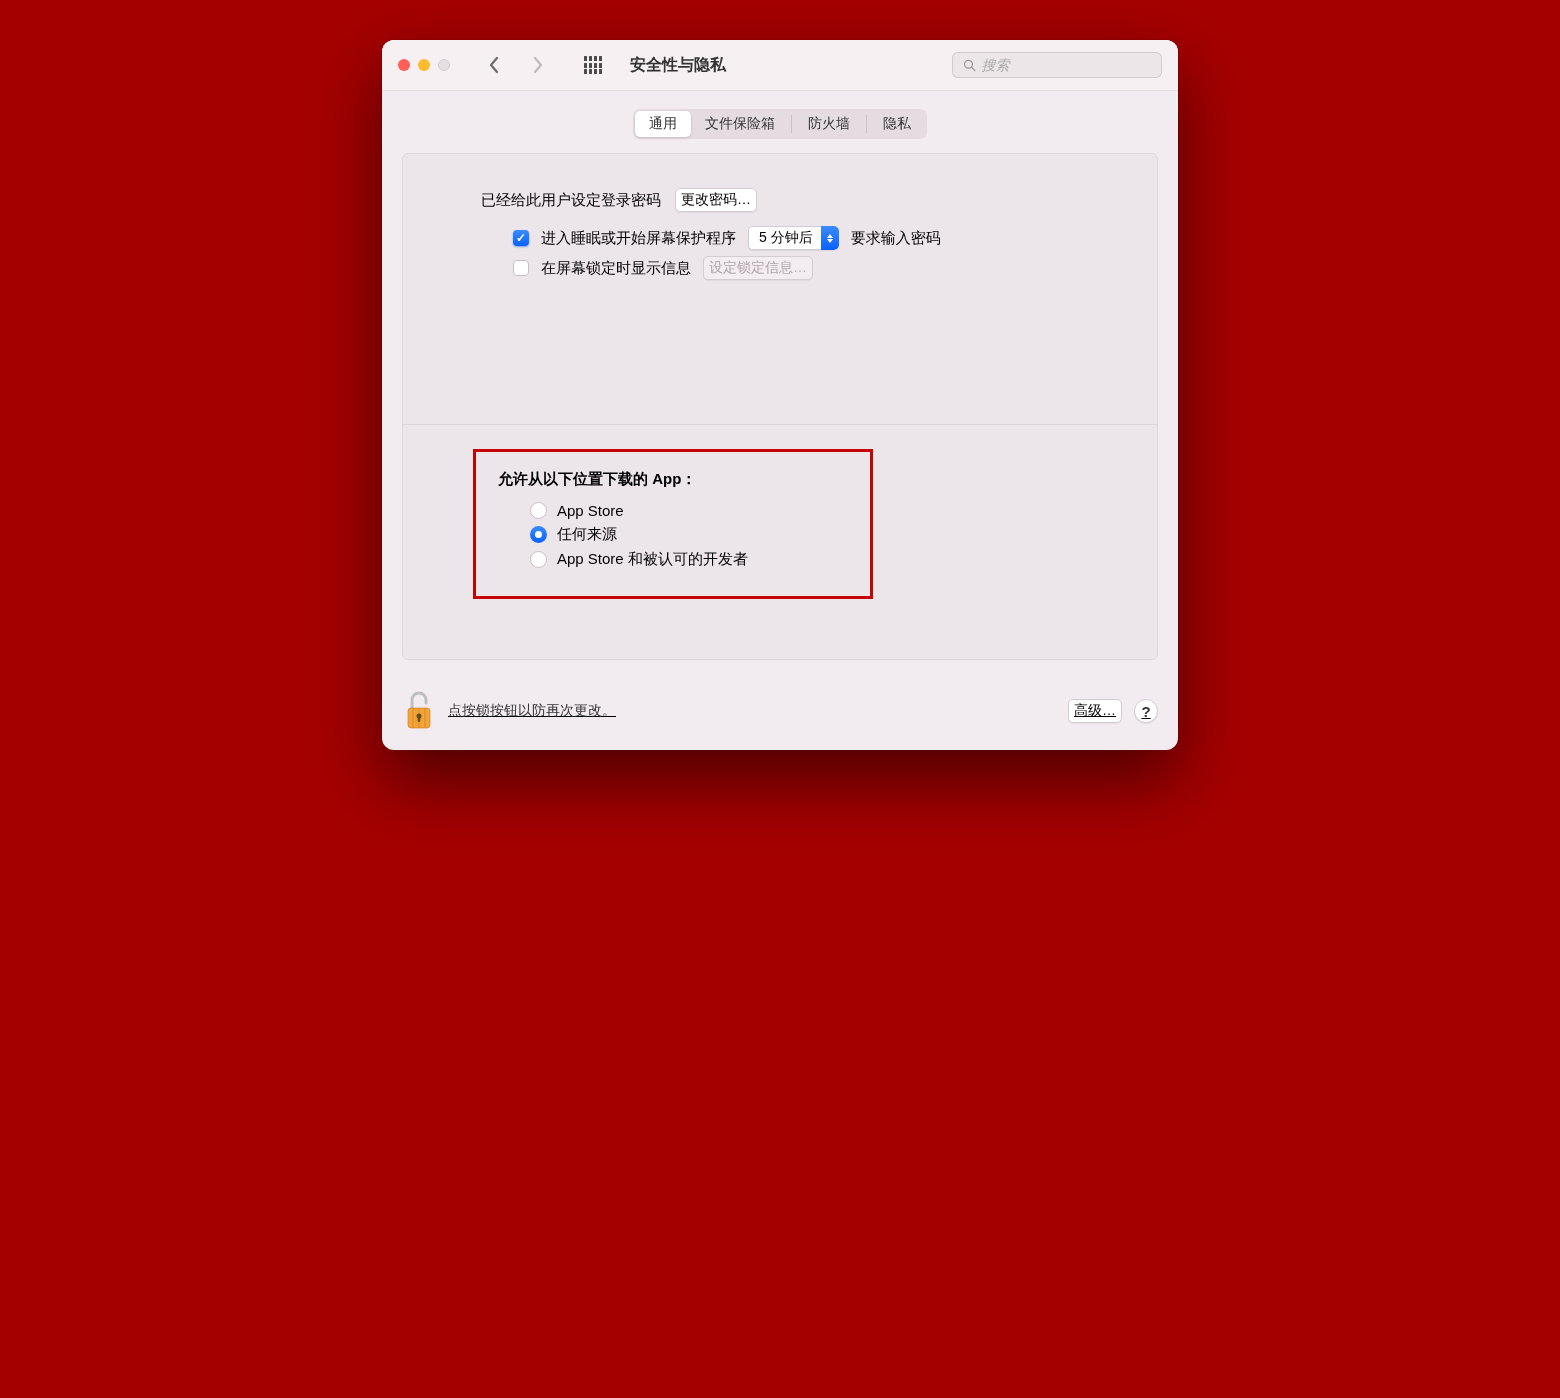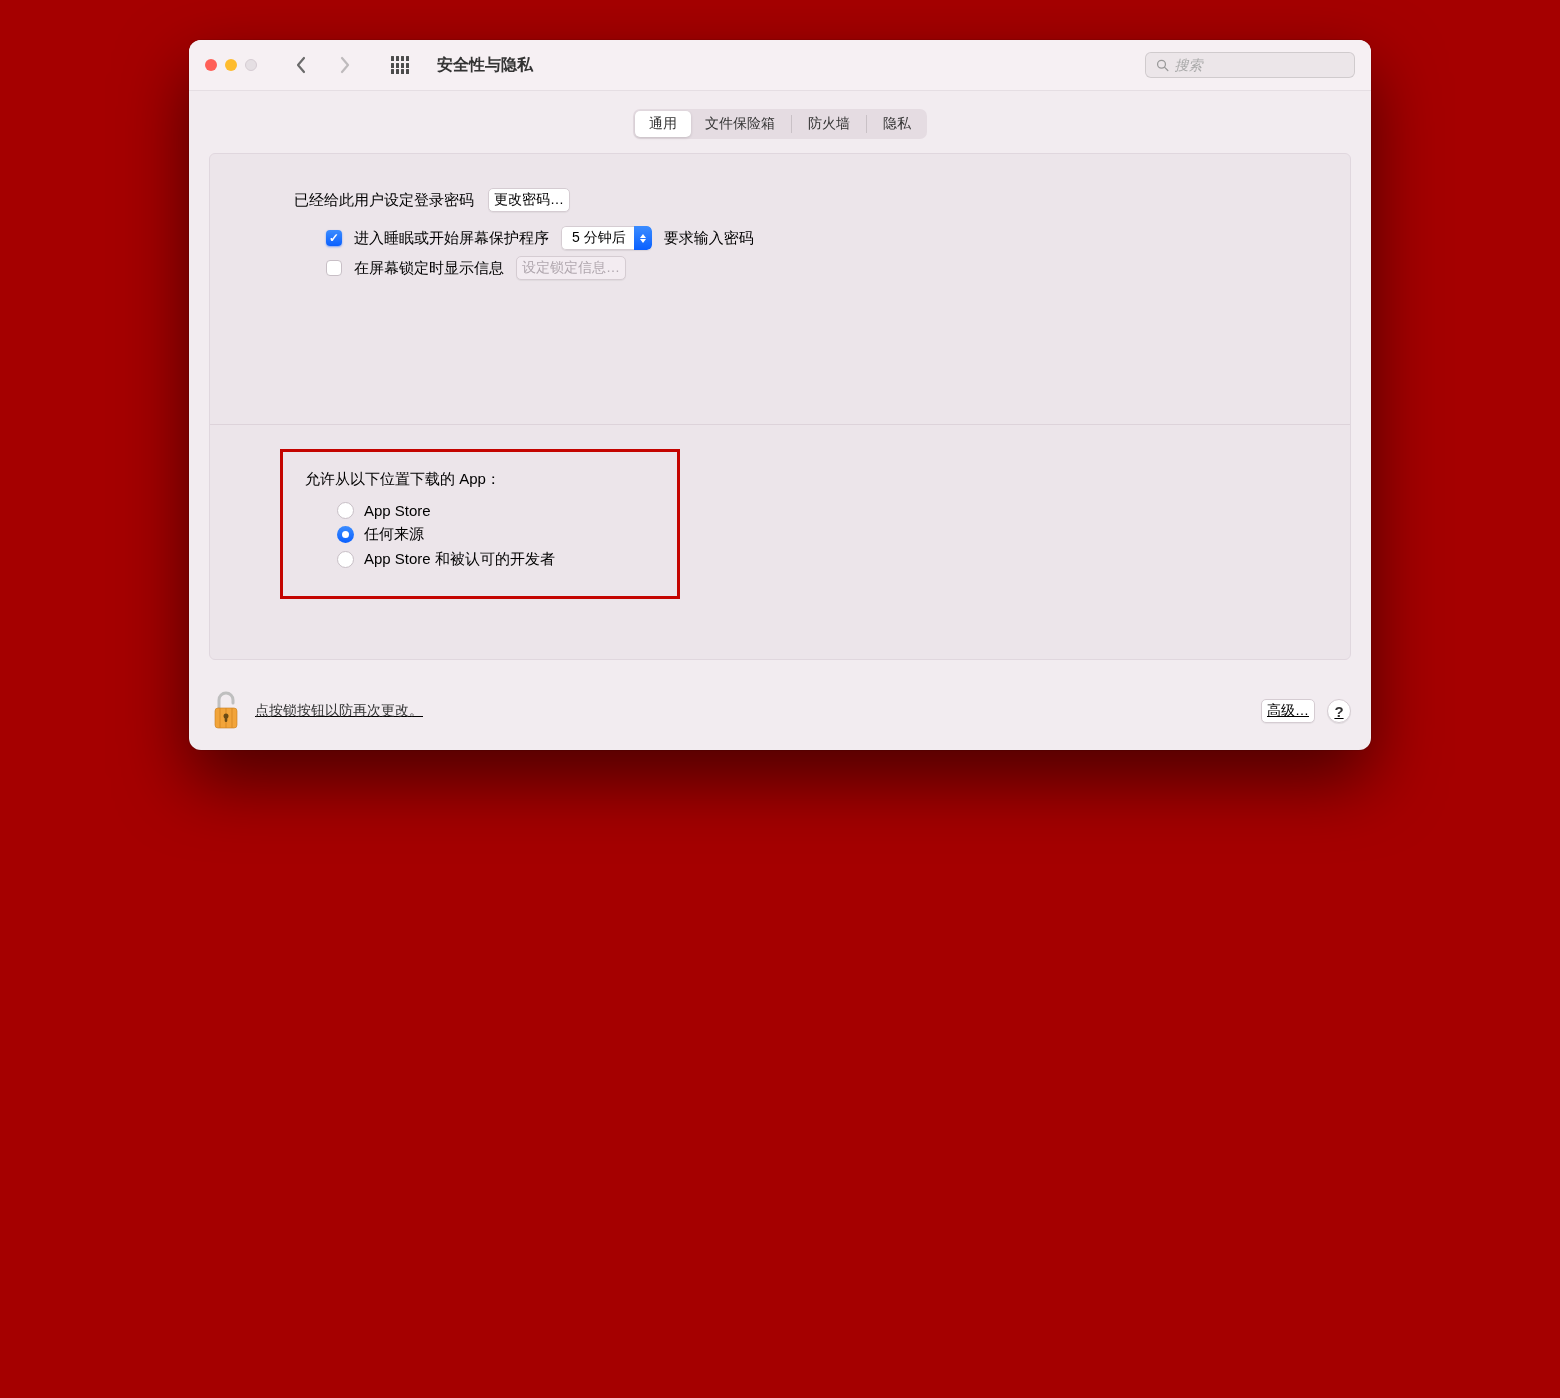--- a/index.html
+++ b/index.html
@@ -13,7 +13,7 @@
       padding: 40px;
     }
     .window {
-      width: 1182px;
+      width: 796px;
       background: #f2ecf0;
       border-radius: 12px;
       box-shadow: 0 30px 70px rgba(0,0,0,0.55), 0 0 0 1px rgba(0,0,0,0.08);

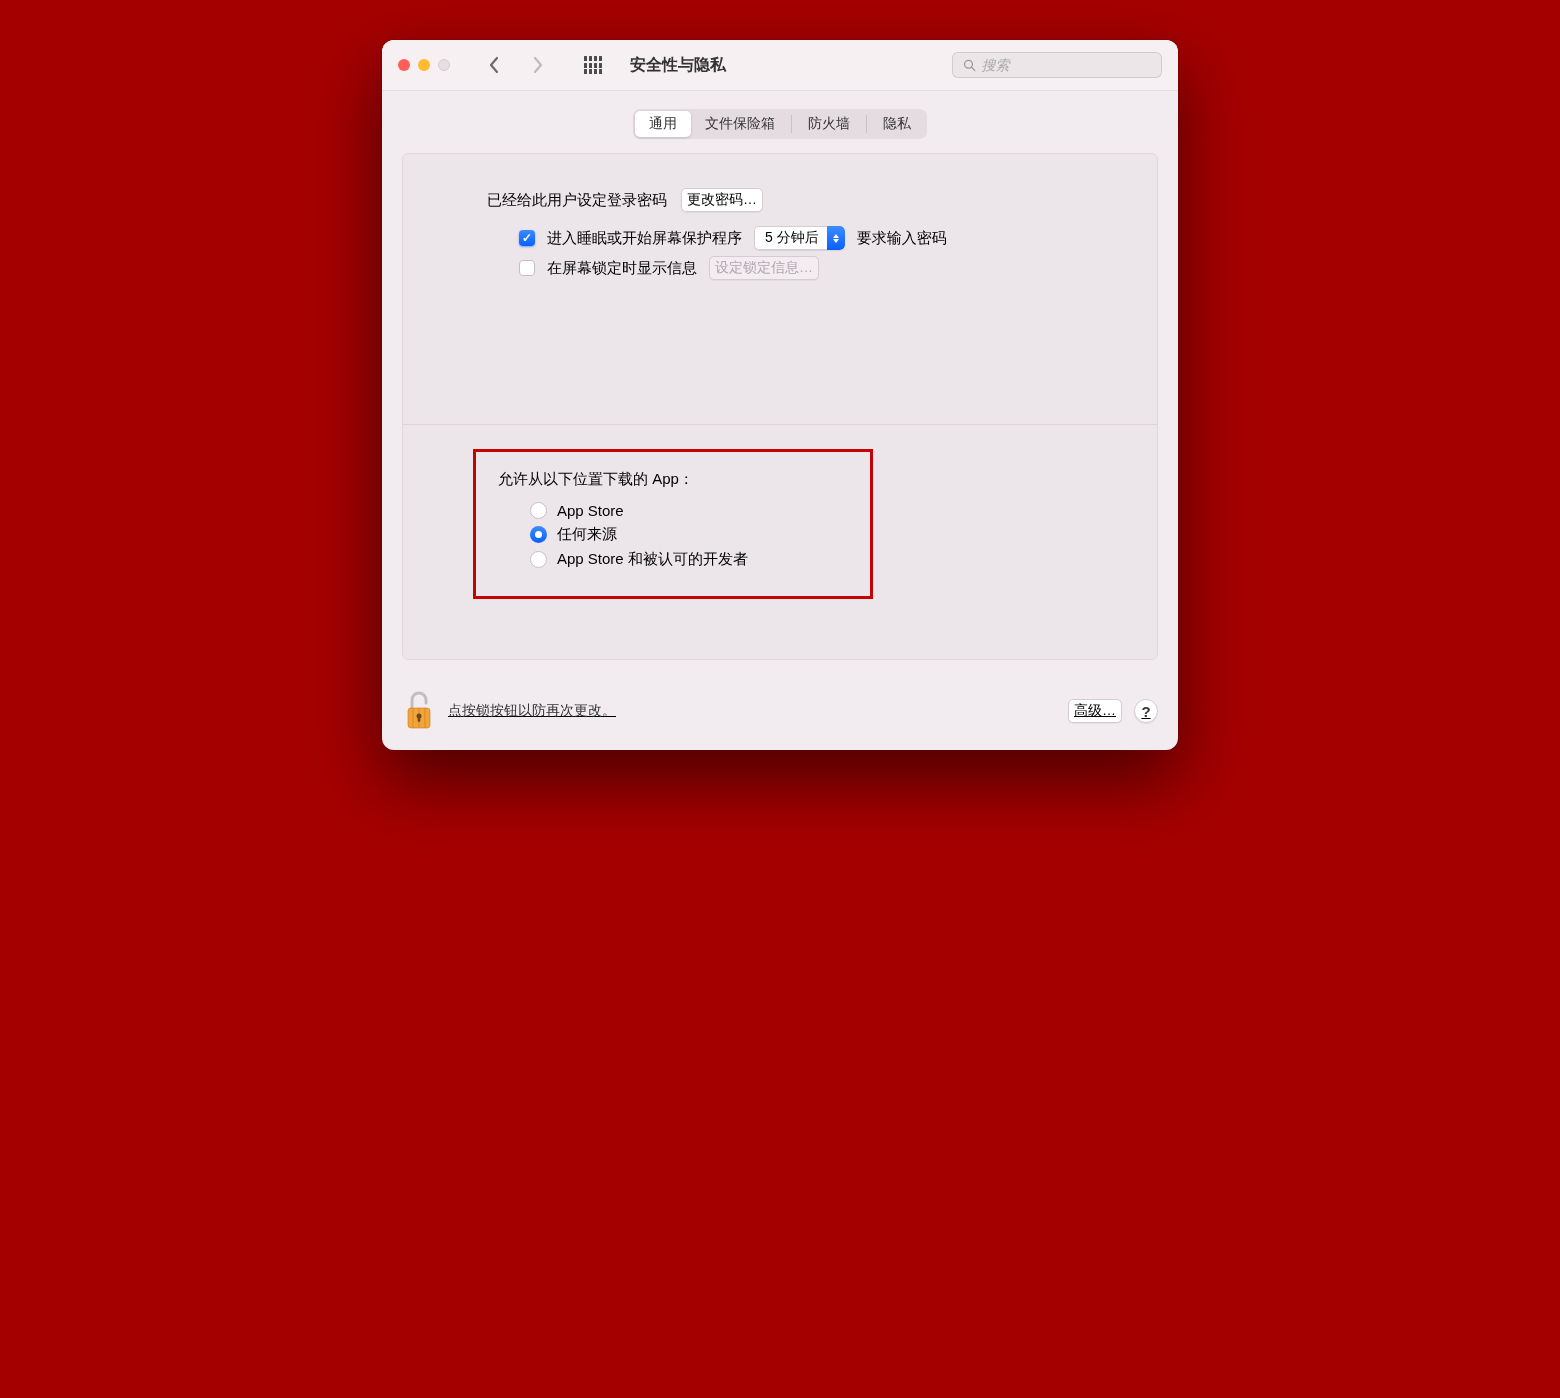--- a/index.html
+++ b/index.html
@@ -84,7 +84,7 @@
       padding: 0;
     }
     .section { padding: 28px 70px; }
-    .row { display: flex; align-items: center; gap: 12px; margin: 6px 14px; font-size: 15px; }
+    .row { display: flex; align-items: center; gap: 12px; margin: 6px 8px; font-size: 15px; }
     .row.first { margin-bottom: 14px; gap: 14px; }
     .row.indent { padding-left: 32px; }
     .btn {

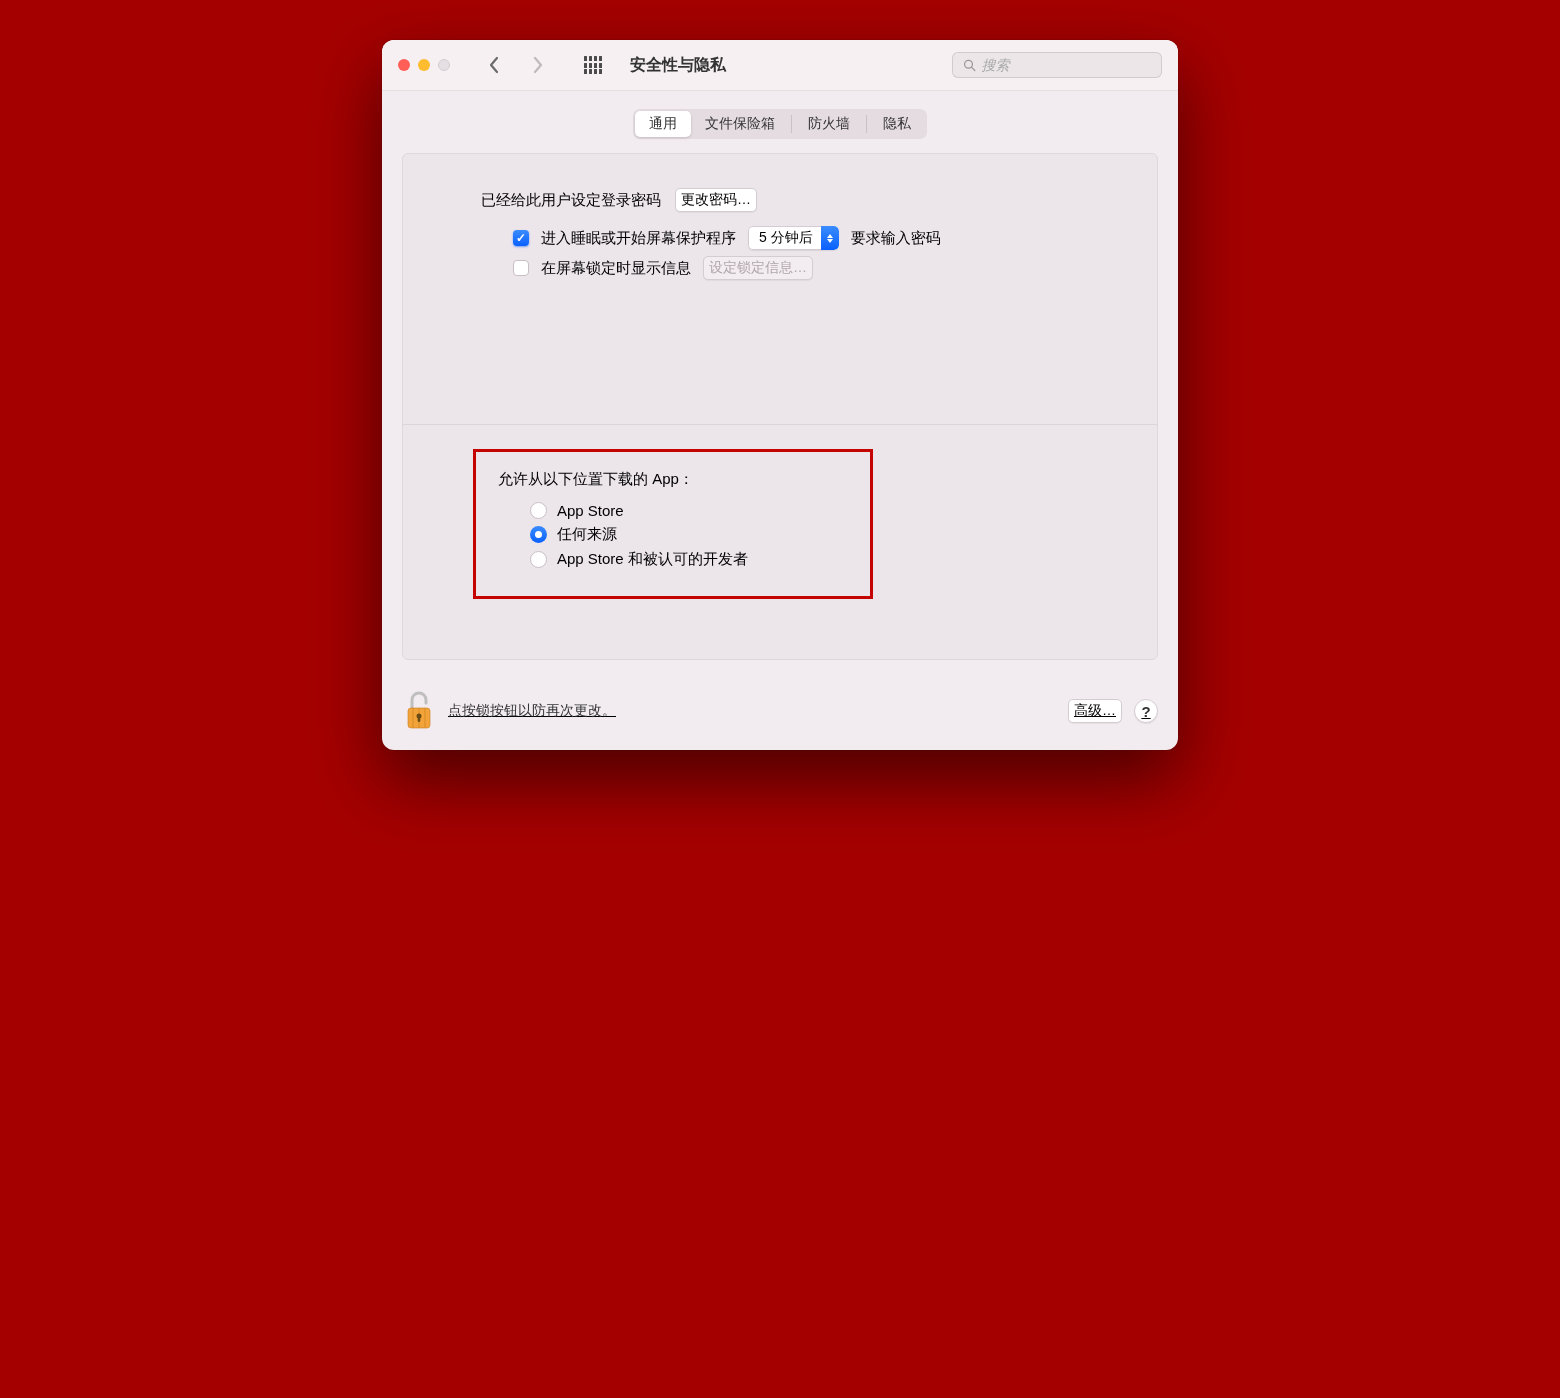--- a/index.html
+++ b/index.html
@@ -153,7 +153,7 @@
       padding: 18px 22px 24px;
       width: 400px;
     }
-    .section2 h4 { font-size: 15px; font-weight: 400; margin-bottom: 10px; }
+    .section2 h4 { font-size: 15px; font-weight: 700; margin-bottom: 10px; }
     .radio-row { display: flex; align-items: center; gap: 10px; padding: 3px 0 3px 32px; font-size: 15px; cursor: pointer; }
     .radio {
       width: 17px; height: 17px; border-radius: 50%;

